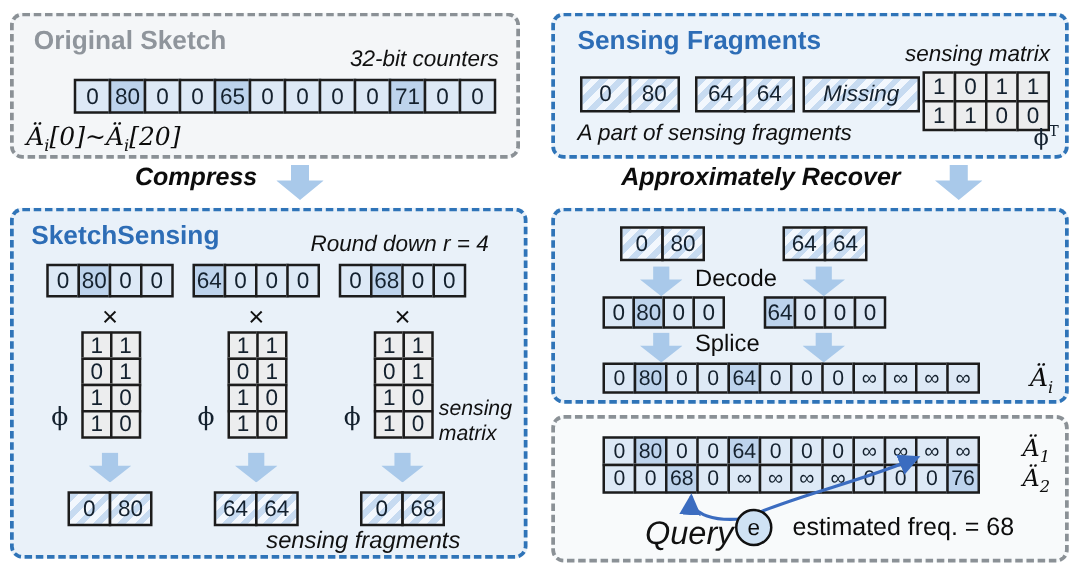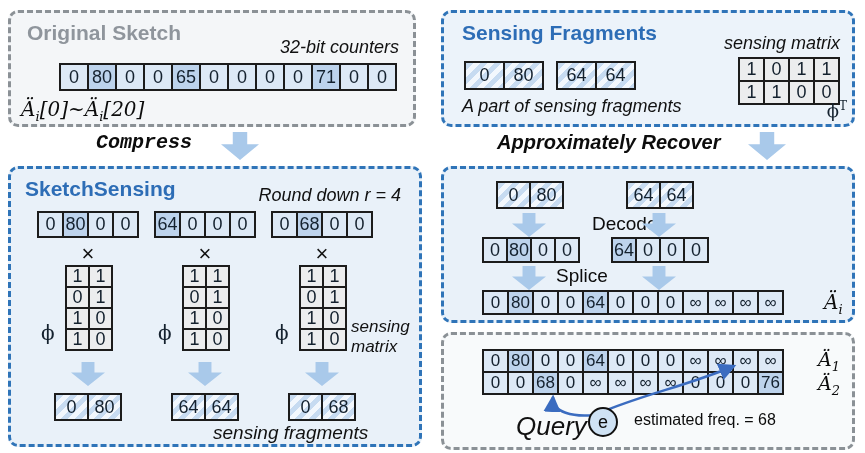--- a/index.html
+++ b/index.html
@@ -98,6 +98,9 @@
     <div class="abs row fragL" style="left:112px;top:48px;">
         <span class="cell striped">64</span>
         <span class="cell striped">64</span>
+      </div>
+    <div class="abs row fragL" style="left:198px;top:48px;">
+        <span class="cell striped missing">Missing</span>
       </div>
     <div class="abs note" style="left:18px;top:83px;">A part of sensing fragments</div>
     <div class="abs matrix m4" style="left:294px;top:44px;">

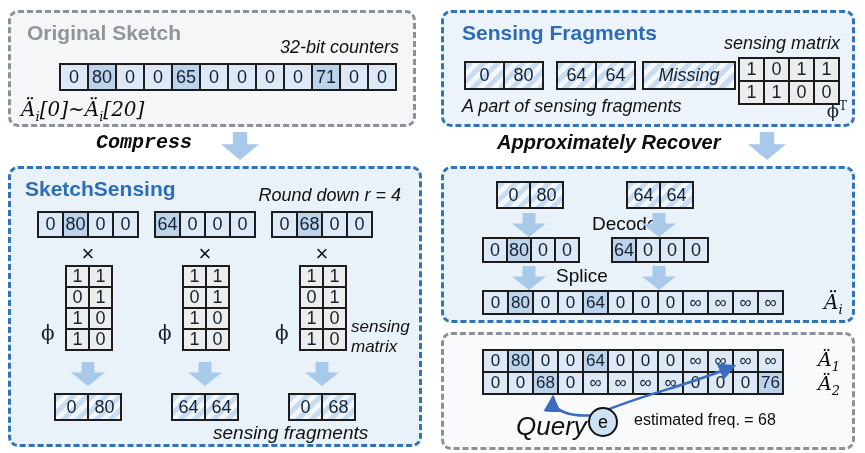--- a/index.html
+++ b/index.html
@@ -122,7 +122,7 @@
     </div>
   </div>
 
-  <div class="abs stage" style="left:96px;top:131px;font-family:Liberation Mono, monospace;">Compress</div>
+  <div class="abs stage" style="left:108px;top:131px;">Compress</div>
   <div class="abs arr big" style="left:221px;top:132px;"></div>
   <div class="abs stage" style="left:497px;top:131px;">Approximately Recover</div>
   <div class="abs arr big" style="left:748px;top:132px;"></div>

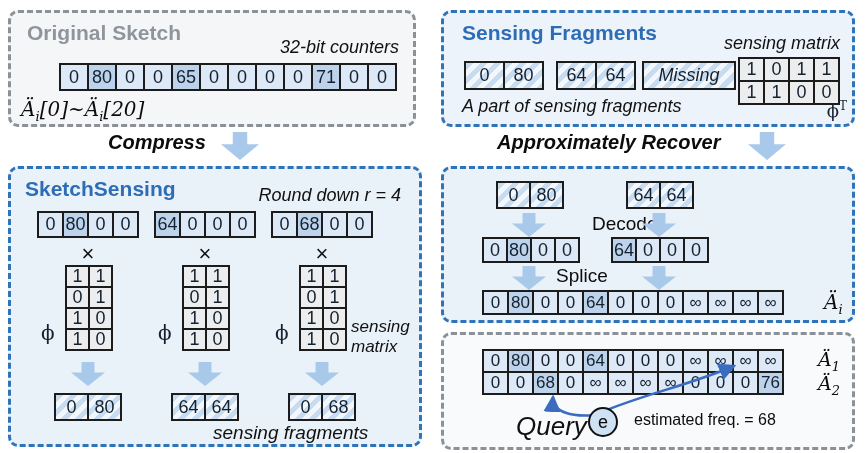--- a/index.html
+++ b/index.html
@@ -129,7 +129,7 @@
 
   <div class="dash blue" style="left:8px;top:166px;width:414px;height:281px;">
     <div class="abs title blue" style="left:14px;top:8px;">SketchSensing</div>
-    <div class="abs note" style="right:18px;top:16px;">Round down r = 4</div>
+    <div class="abs note" style="right:28px;top:16px;">Round down r = 4</div>
 
     <div class="abs row vec4" style="left:26px;top:42px;">
         <span class="cell">0</span>

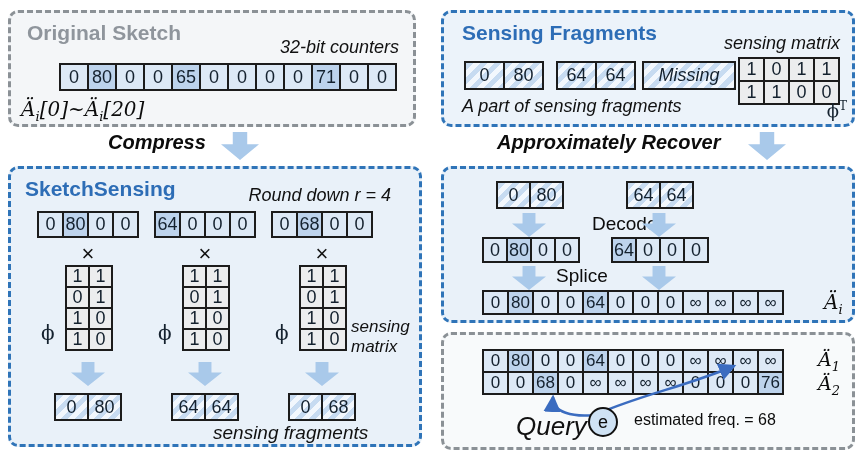--- a/index.html
+++ b/index.html
@@ -244,7 +244,7 @@
       </div>
 
     <div class="abs arr sm" style="left:68px;top:44px;"></div>
-    <div class="abs plain-label" style="left:112px;top:44px;margin-left:36px;">Decode</div>
+    <div class="abs plain-label" style="left:112px;top:44px;">Decode</div>
     <div class="abs arr sm" style="left:198px;top:44px;"></div>
 
     <div class="abs row vec4s" style="left:38px;top:68px;">

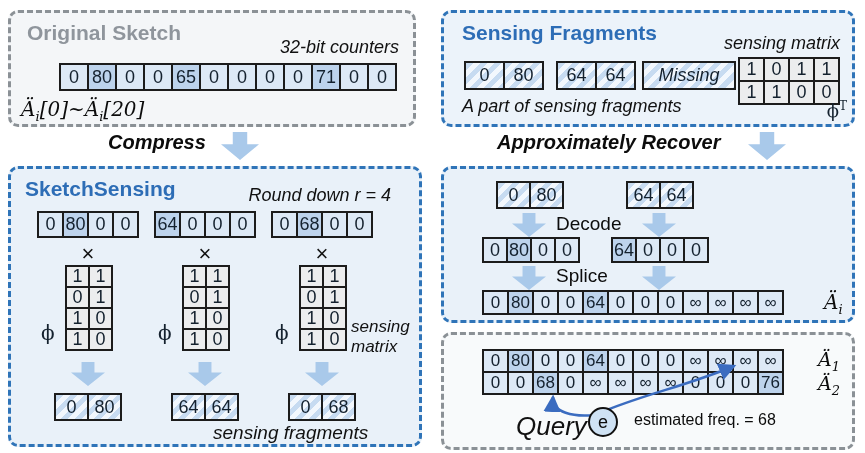--- a/index.html
+++ b/index.html
@@ -333,7 +333,7 @@
     <div class="abs ecircle" style="left:144px;top:72px;">
         <span>e</span>
       </div>
-    <div class="abs plain-label" style="left:190px;top:76px;font-size:16px;">estimated freq. = 68</div>
+    <div class="abs plain-label" style="left:190px;top:76px;font-size:20px;">estimated freq. = 68</div>
   </div>
 
 </div>

